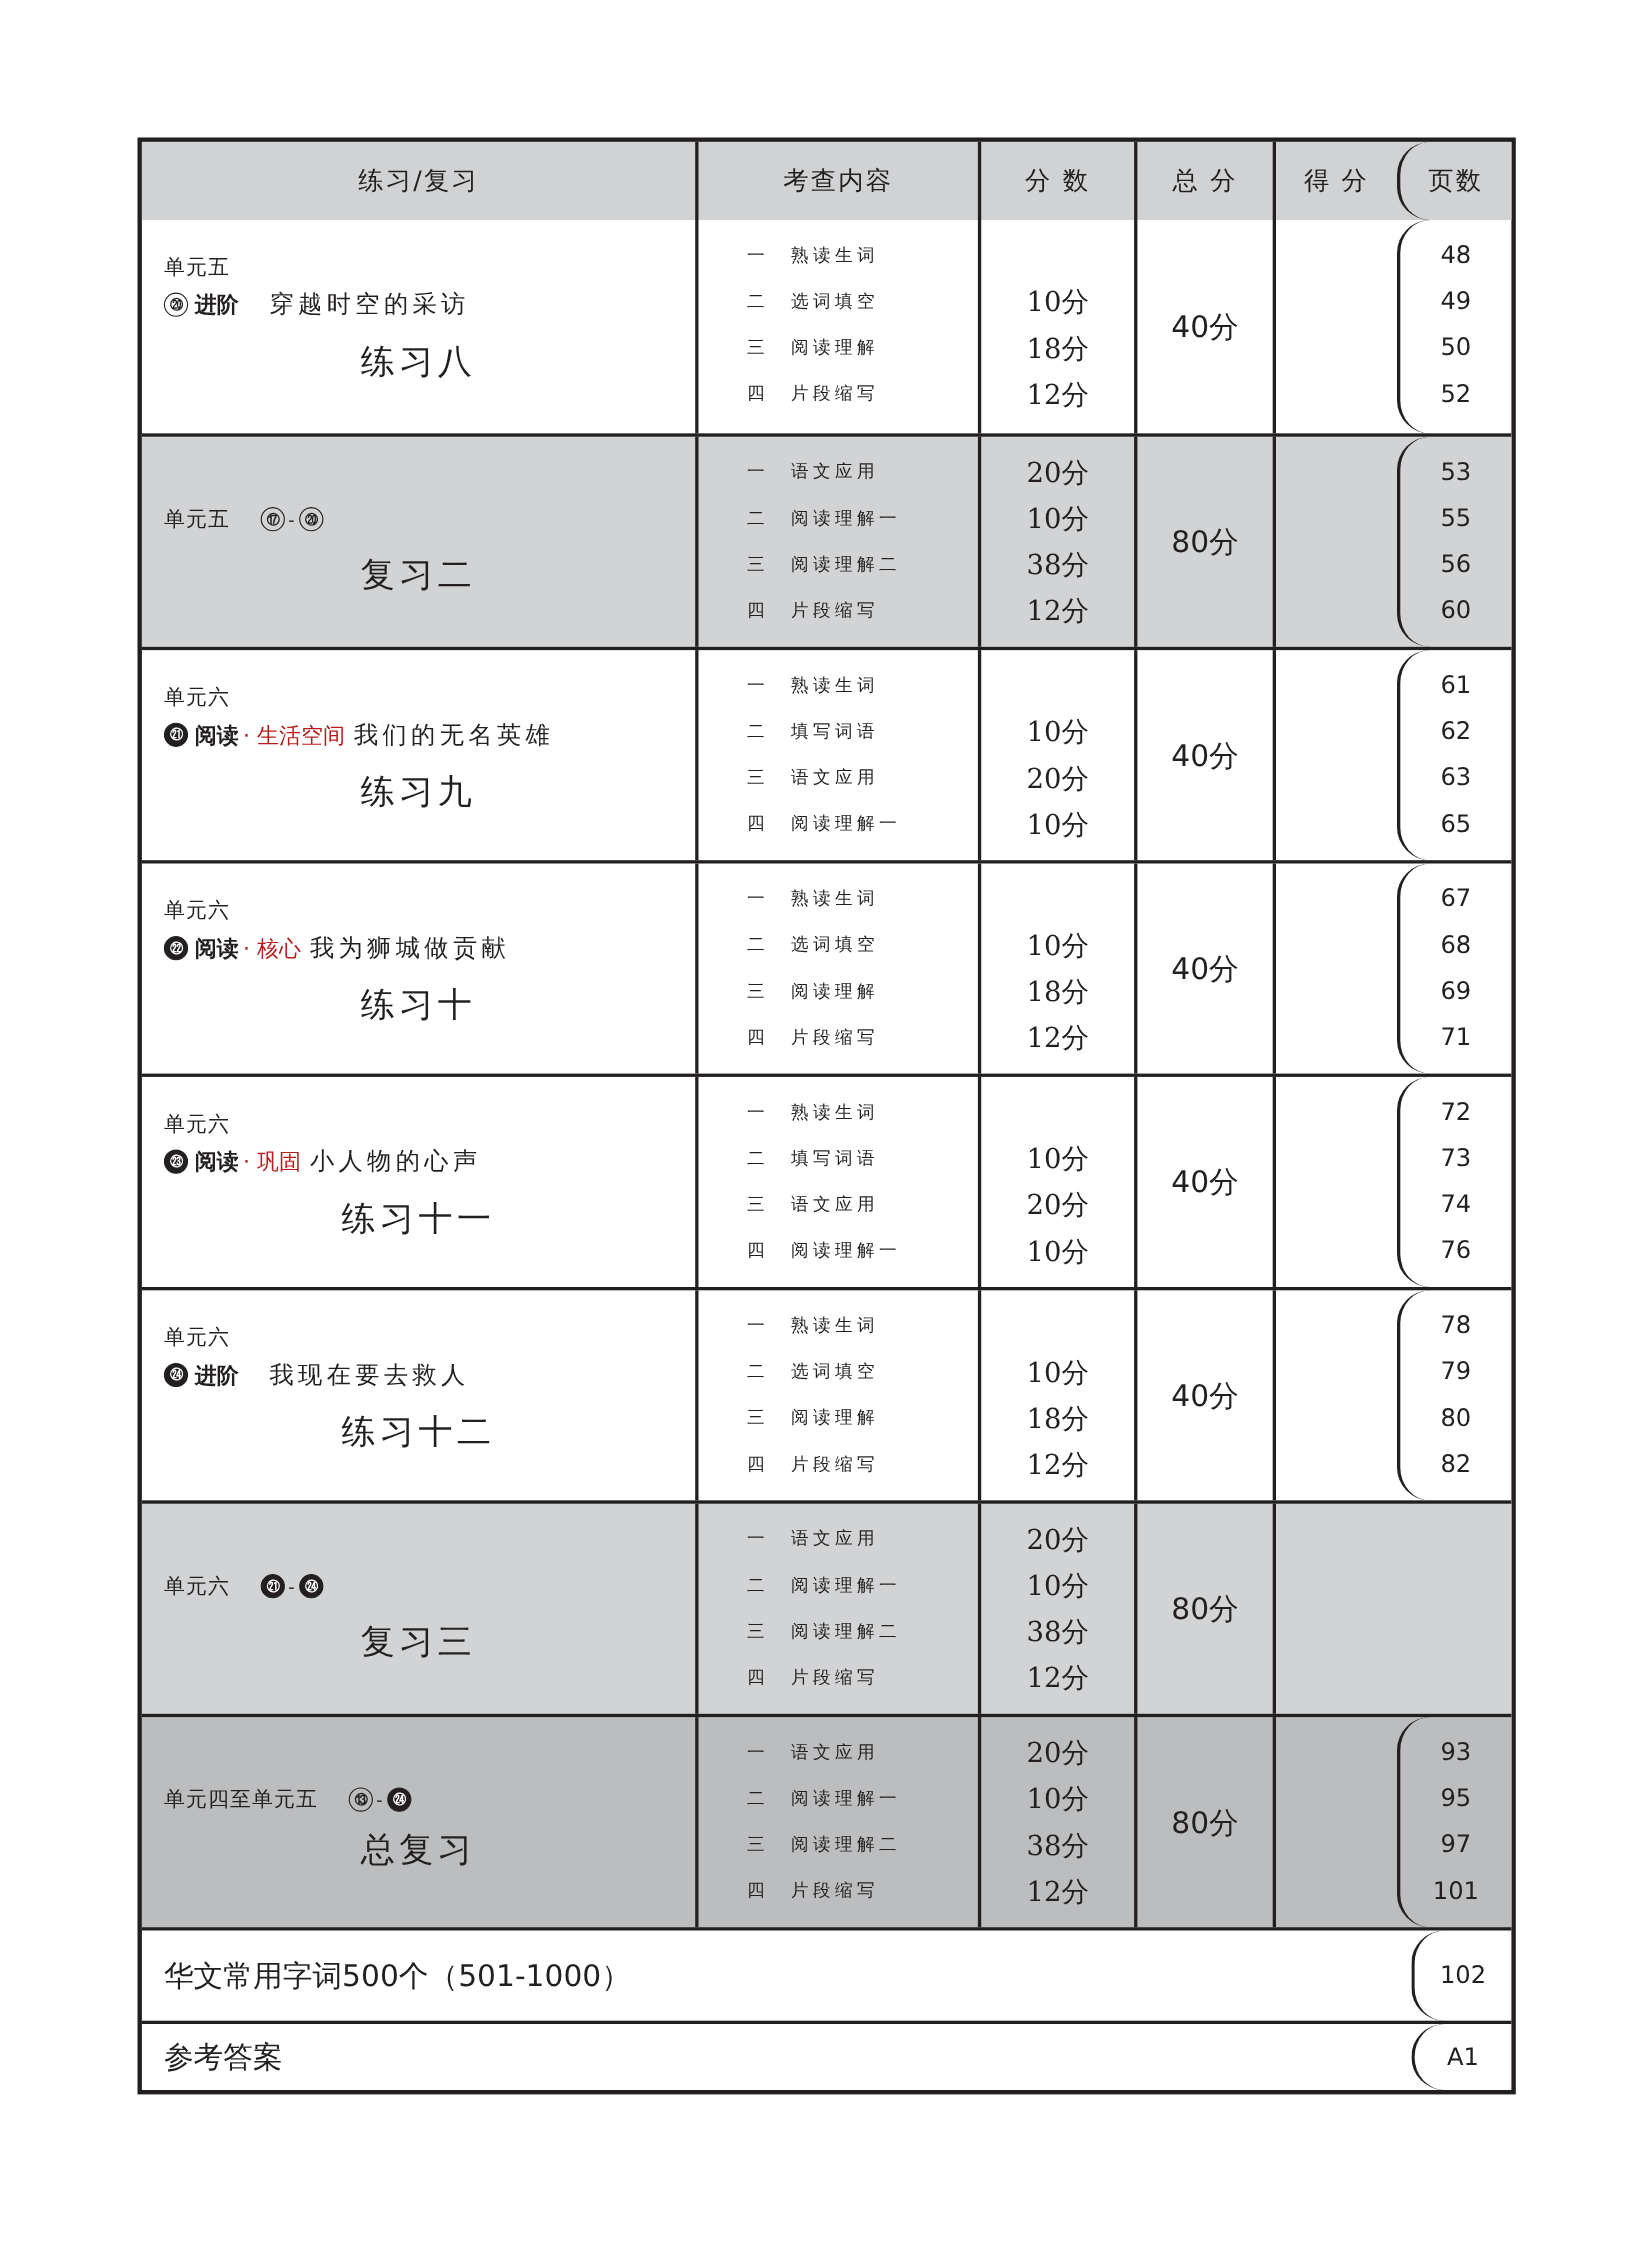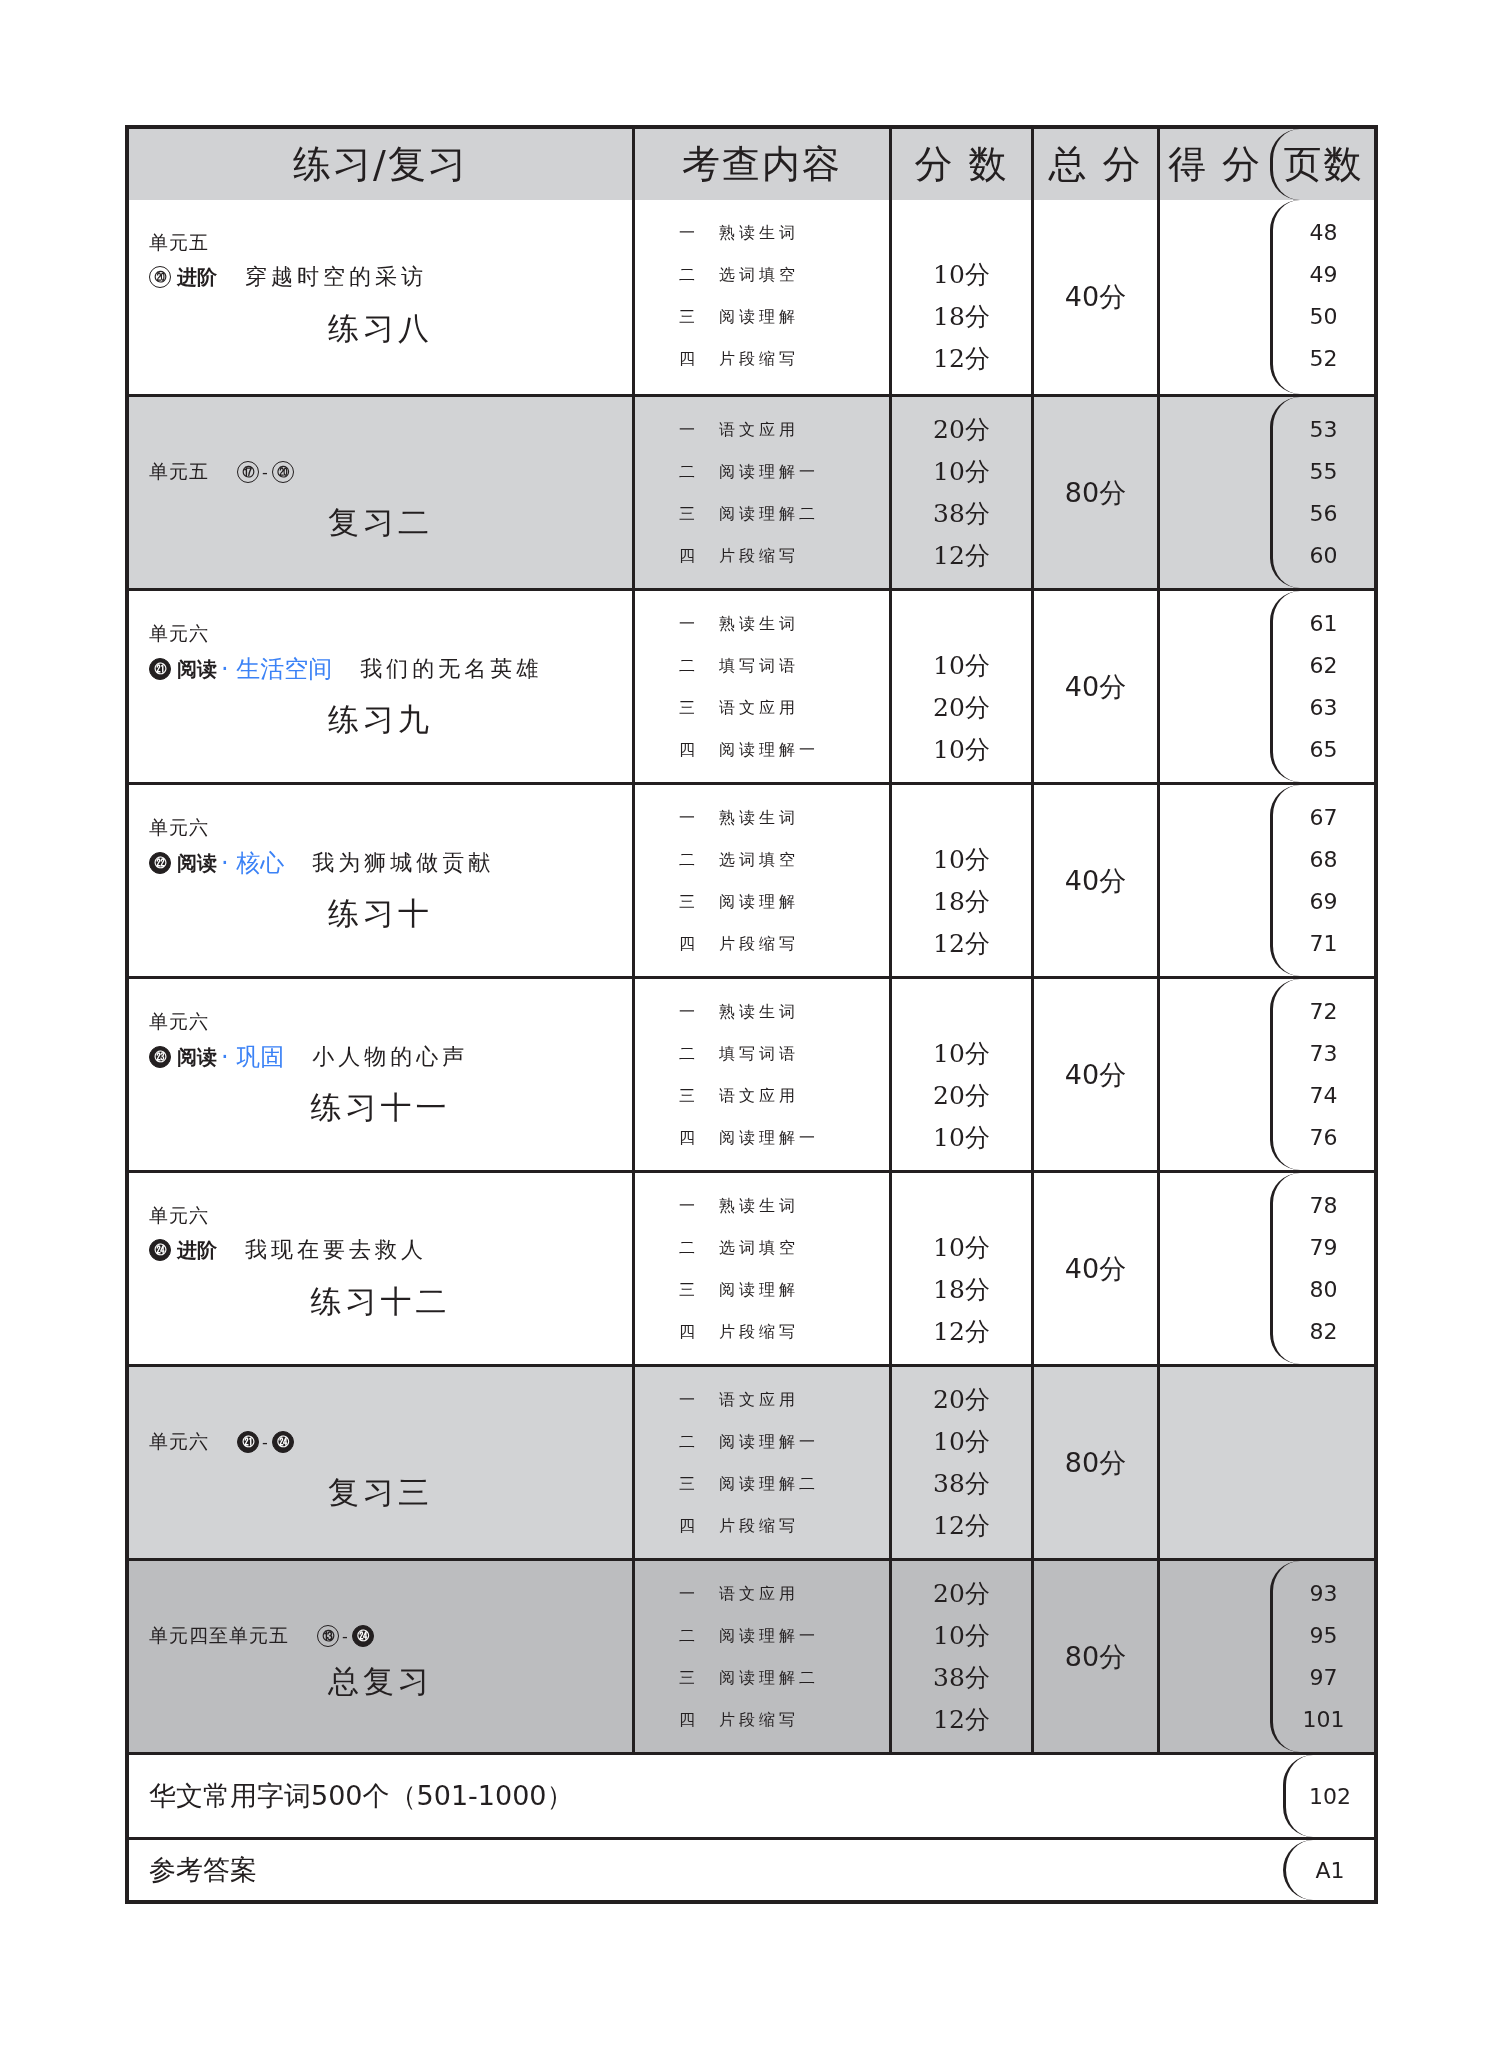--- a/index.html
+++ b/index.html
@@ -19,7 +19,7 @@
 
   .hdr { height: 71px; background: #d1d2d4; }
   .hdr .cell { display: flex; align-items: center; justify-content: center;
-               font-size: 38px; letter-spacing: 2px; }
+               font-size: 23px; letter-spacing: 2px; }
   .body-row { height: 194px; }
   .body-row.review { background: #d2d3d5; }
   .body-row.final { background: #bcbdbf; }

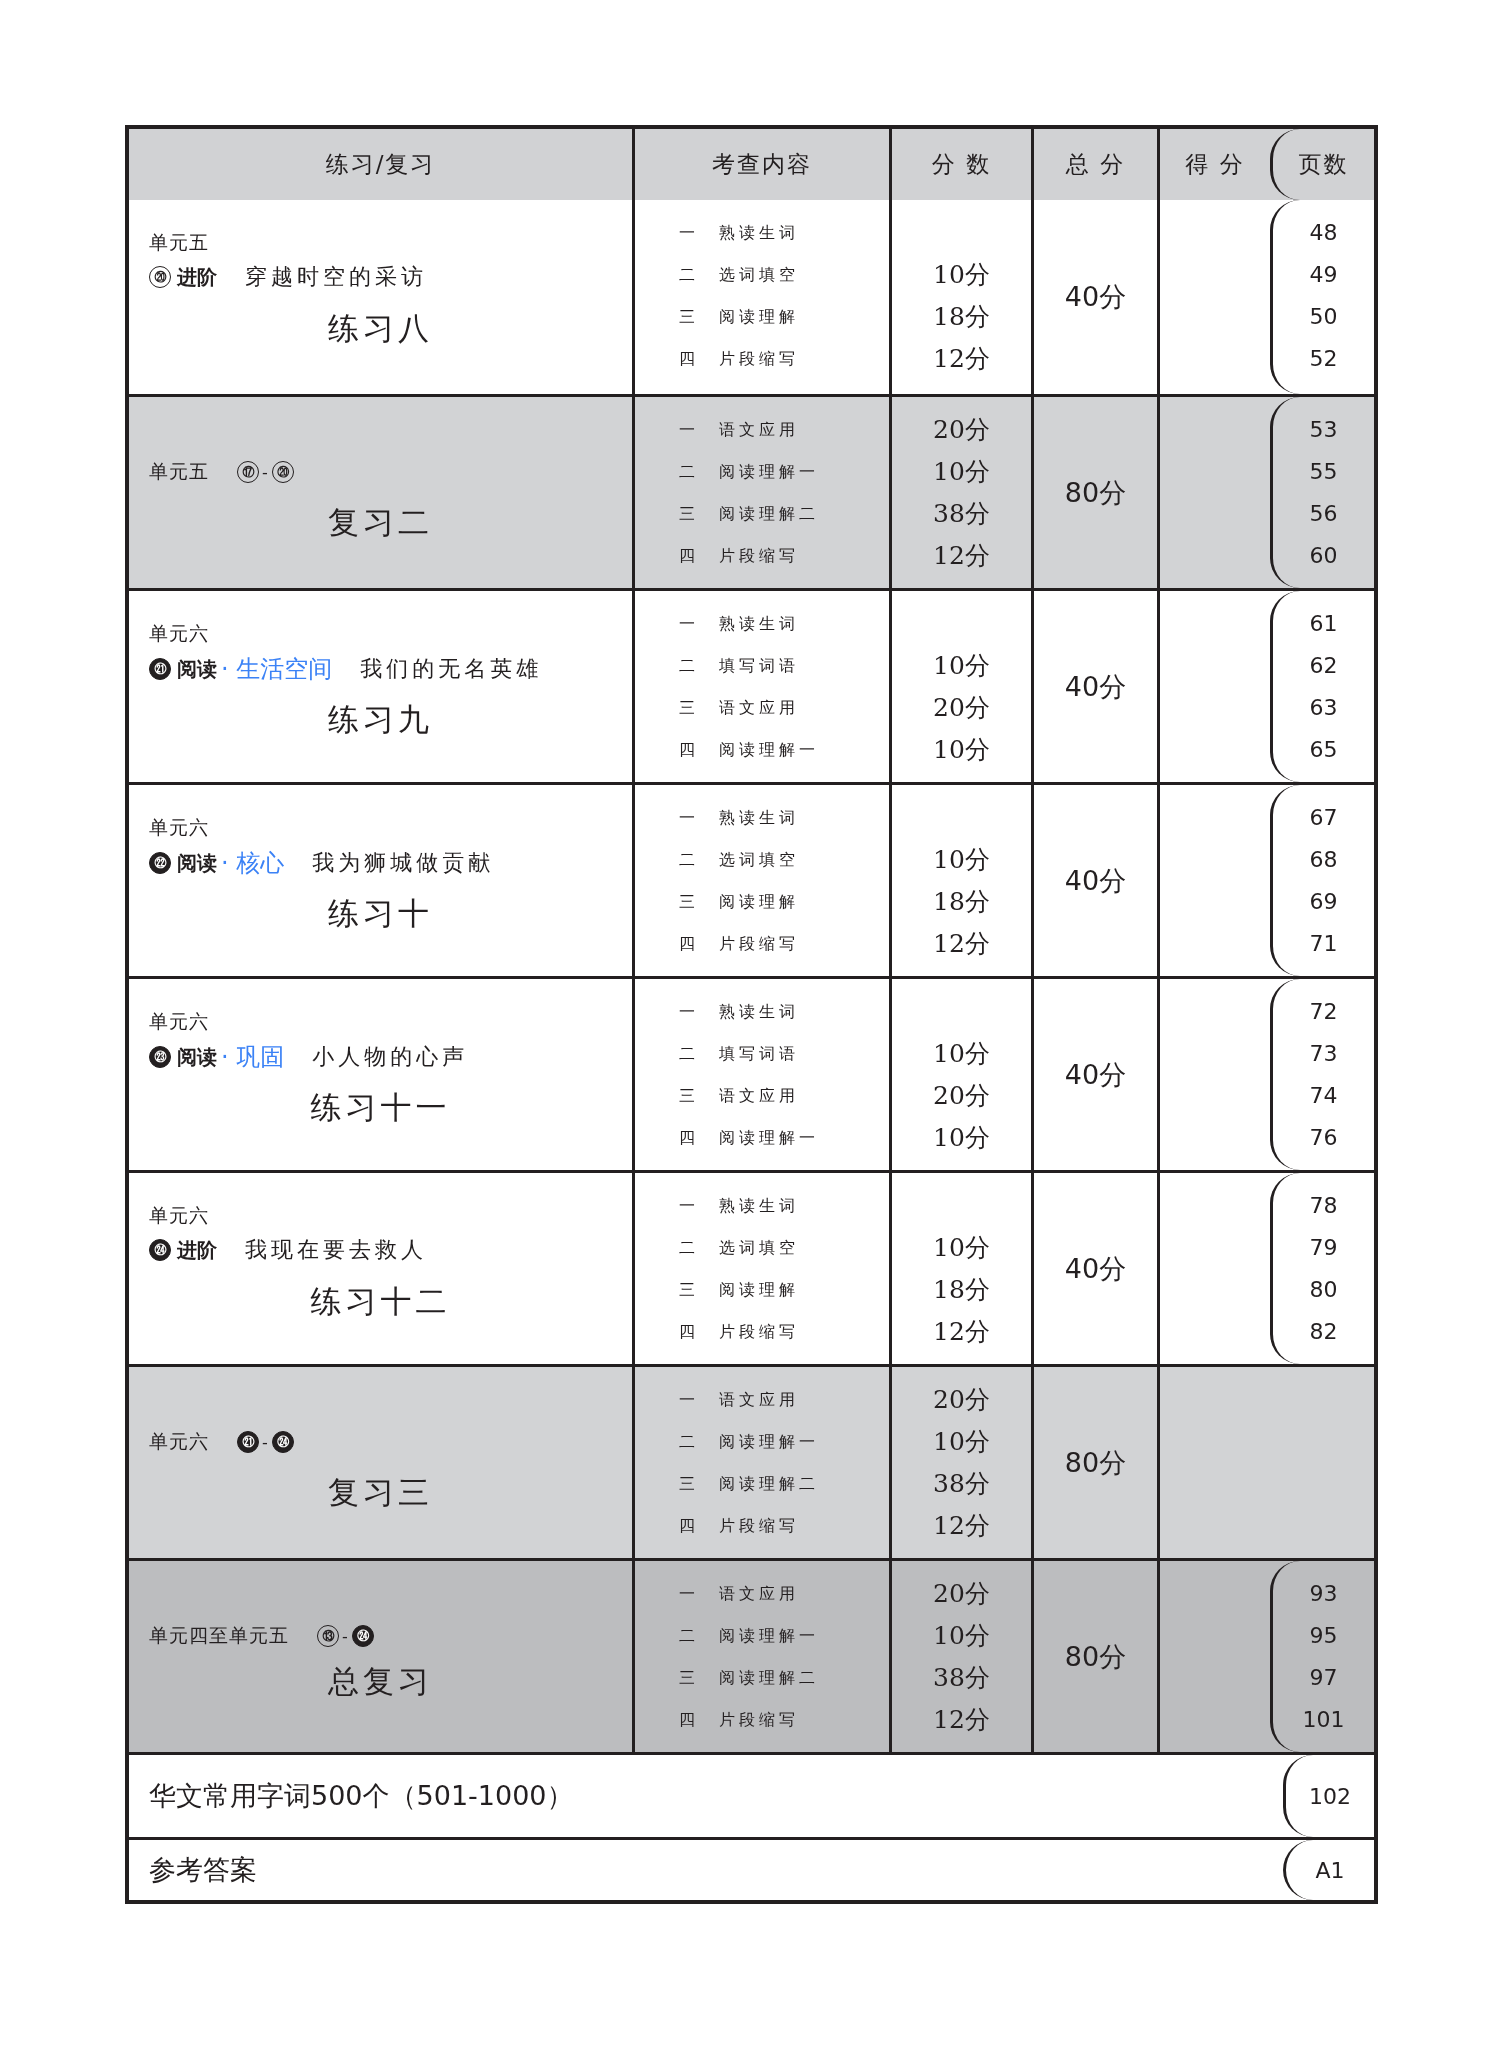--- a/index.html
+++ b/index.html
@@ -31,7 +31,7 @@
           font-size: 12px; font-weight: bold; box-sizing: border-box; margin-right: 6px; letter-spacing: -1px; }
   .circ.filled { background: #231f20; color: #ffffff; }
   .tag { font-weight: bold; font-size: 20px; margin-right: 4px; }
-  .sub { font-size: 24px; color: #3b82f6; margin-right: 28px; }
+  .sub { font-size: 20px; color: #b91c1c; margin-right: 8px; }
   .title-txt { font-family: "DejaVu Serif", "Liberation Serif", serif; font-size: 22px; letter-spacing: 4px; }
   .name { position: absolute; left: 0; right: 0; text-align: center; font-size: 31px; letter-spacing: 4px; }
   .range { display: inline-flex; align-items: center; margin-left: 28px; }

